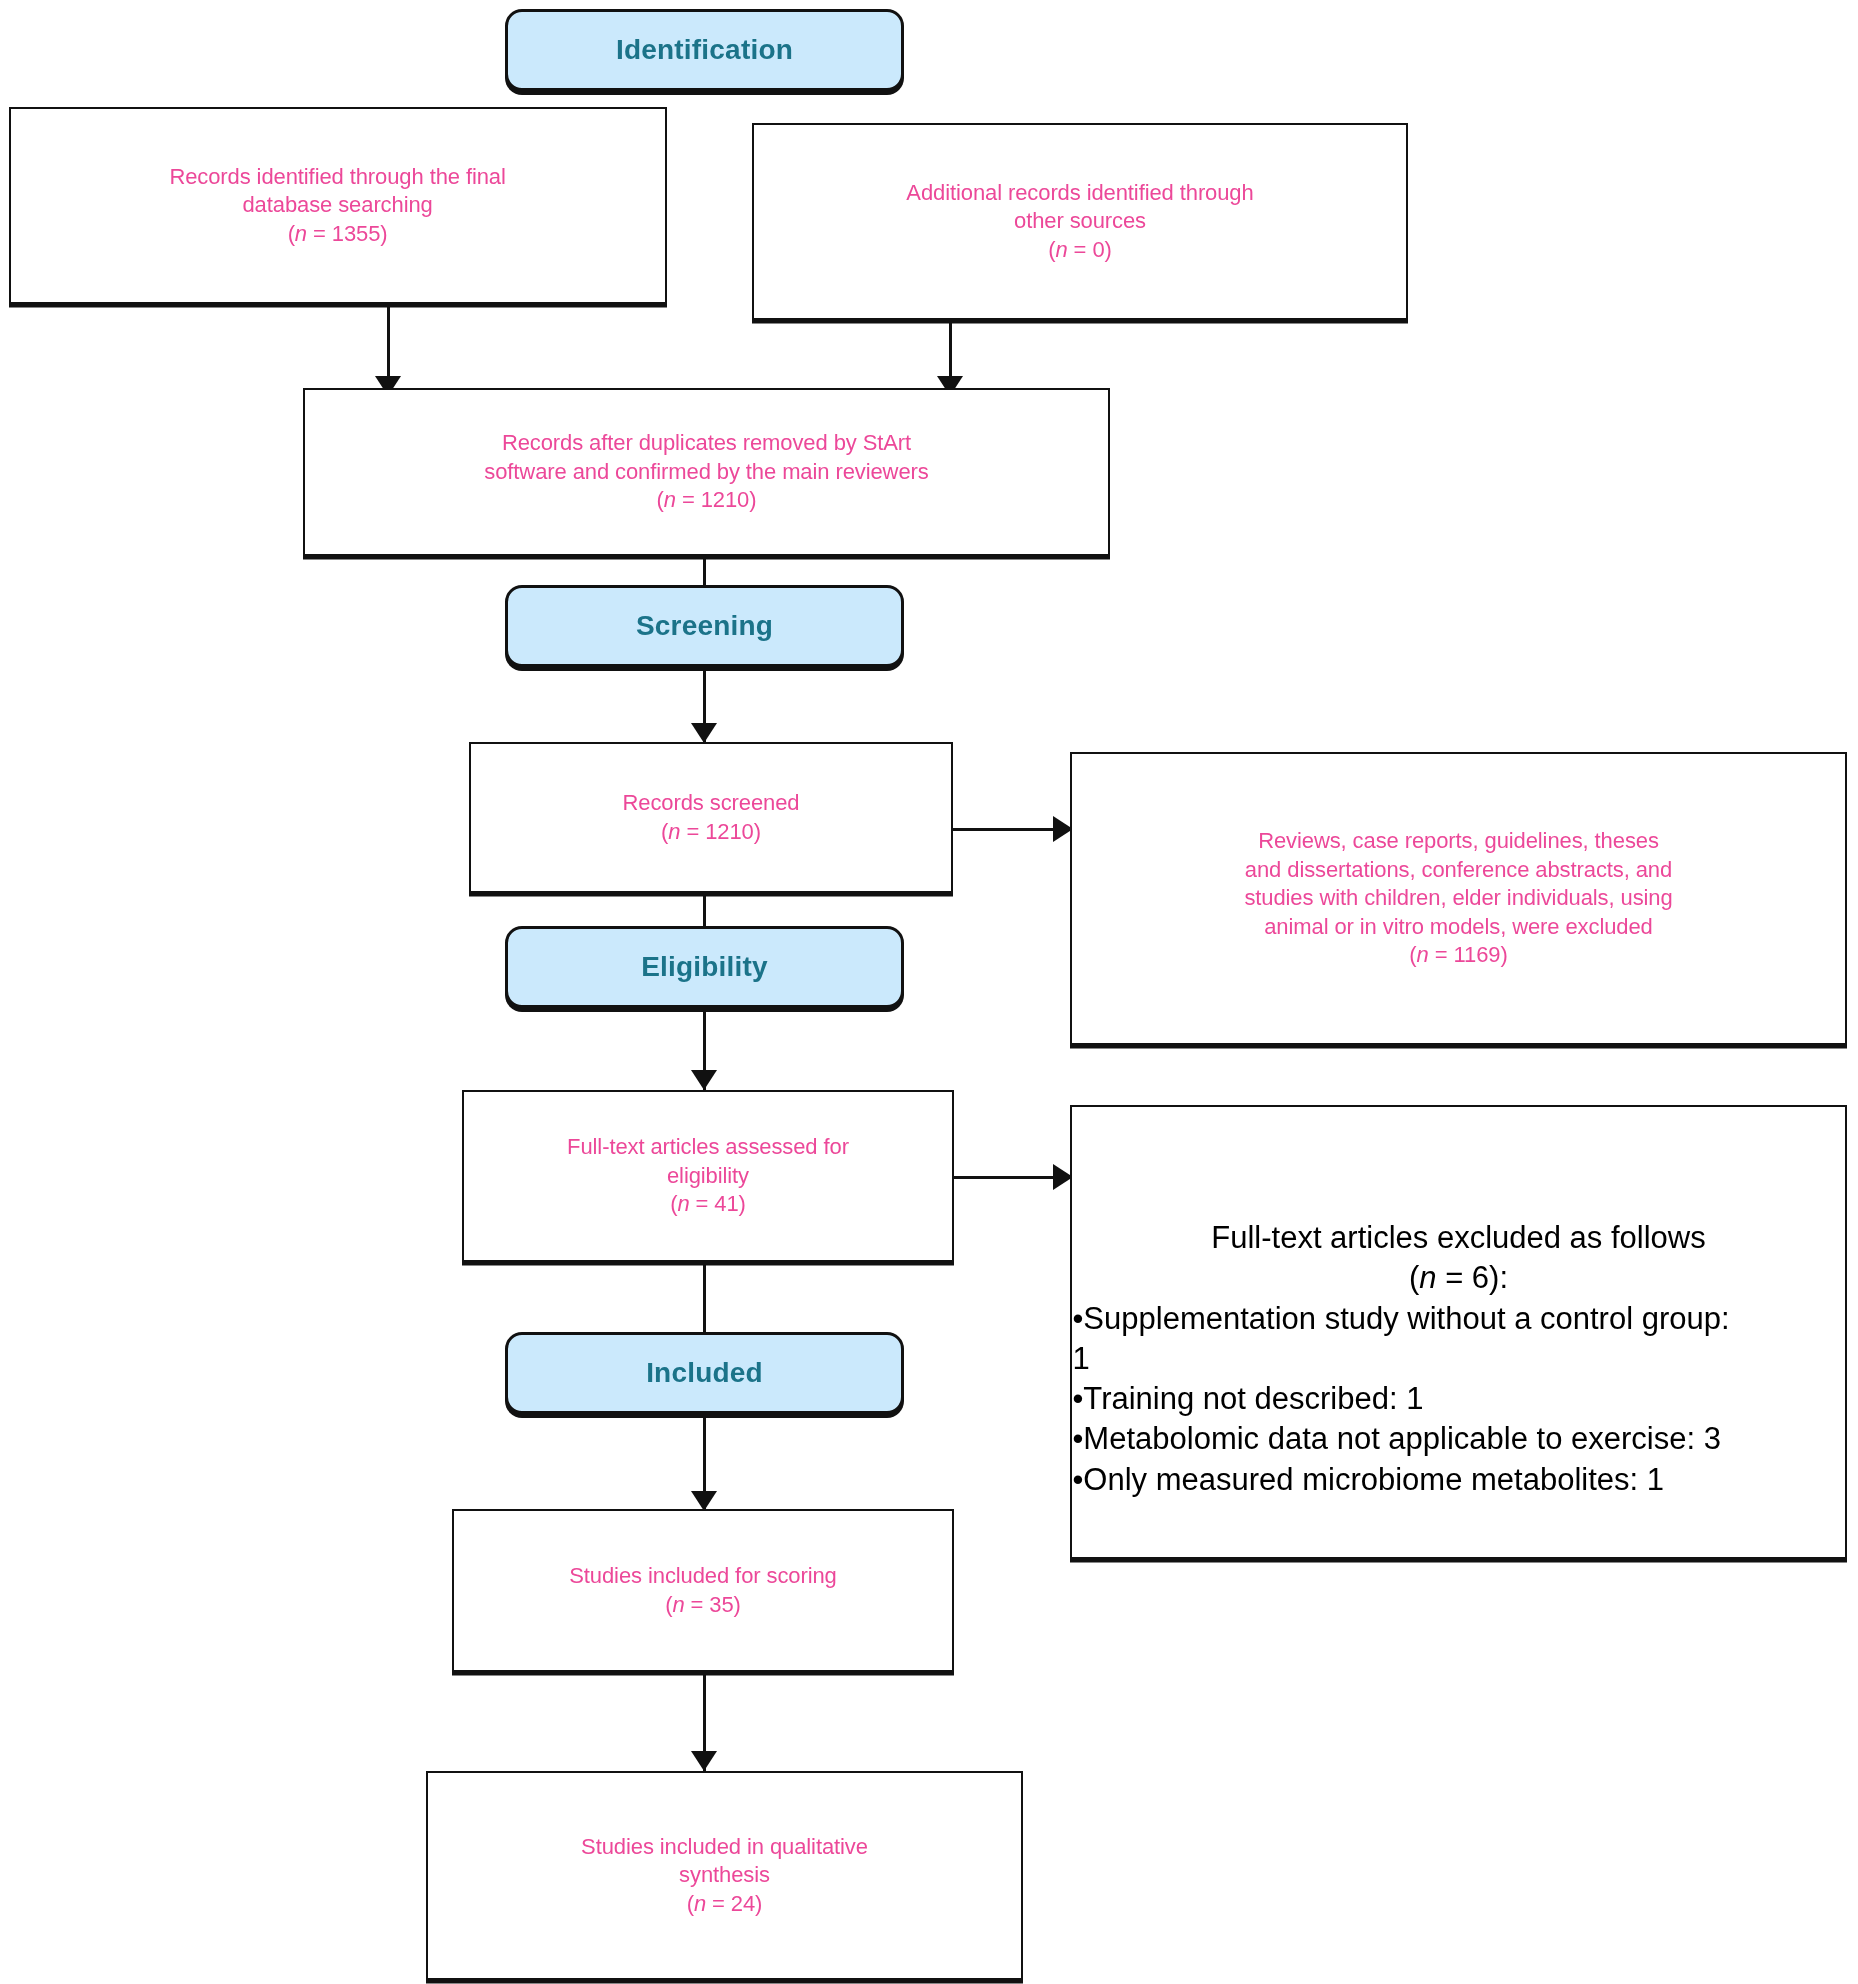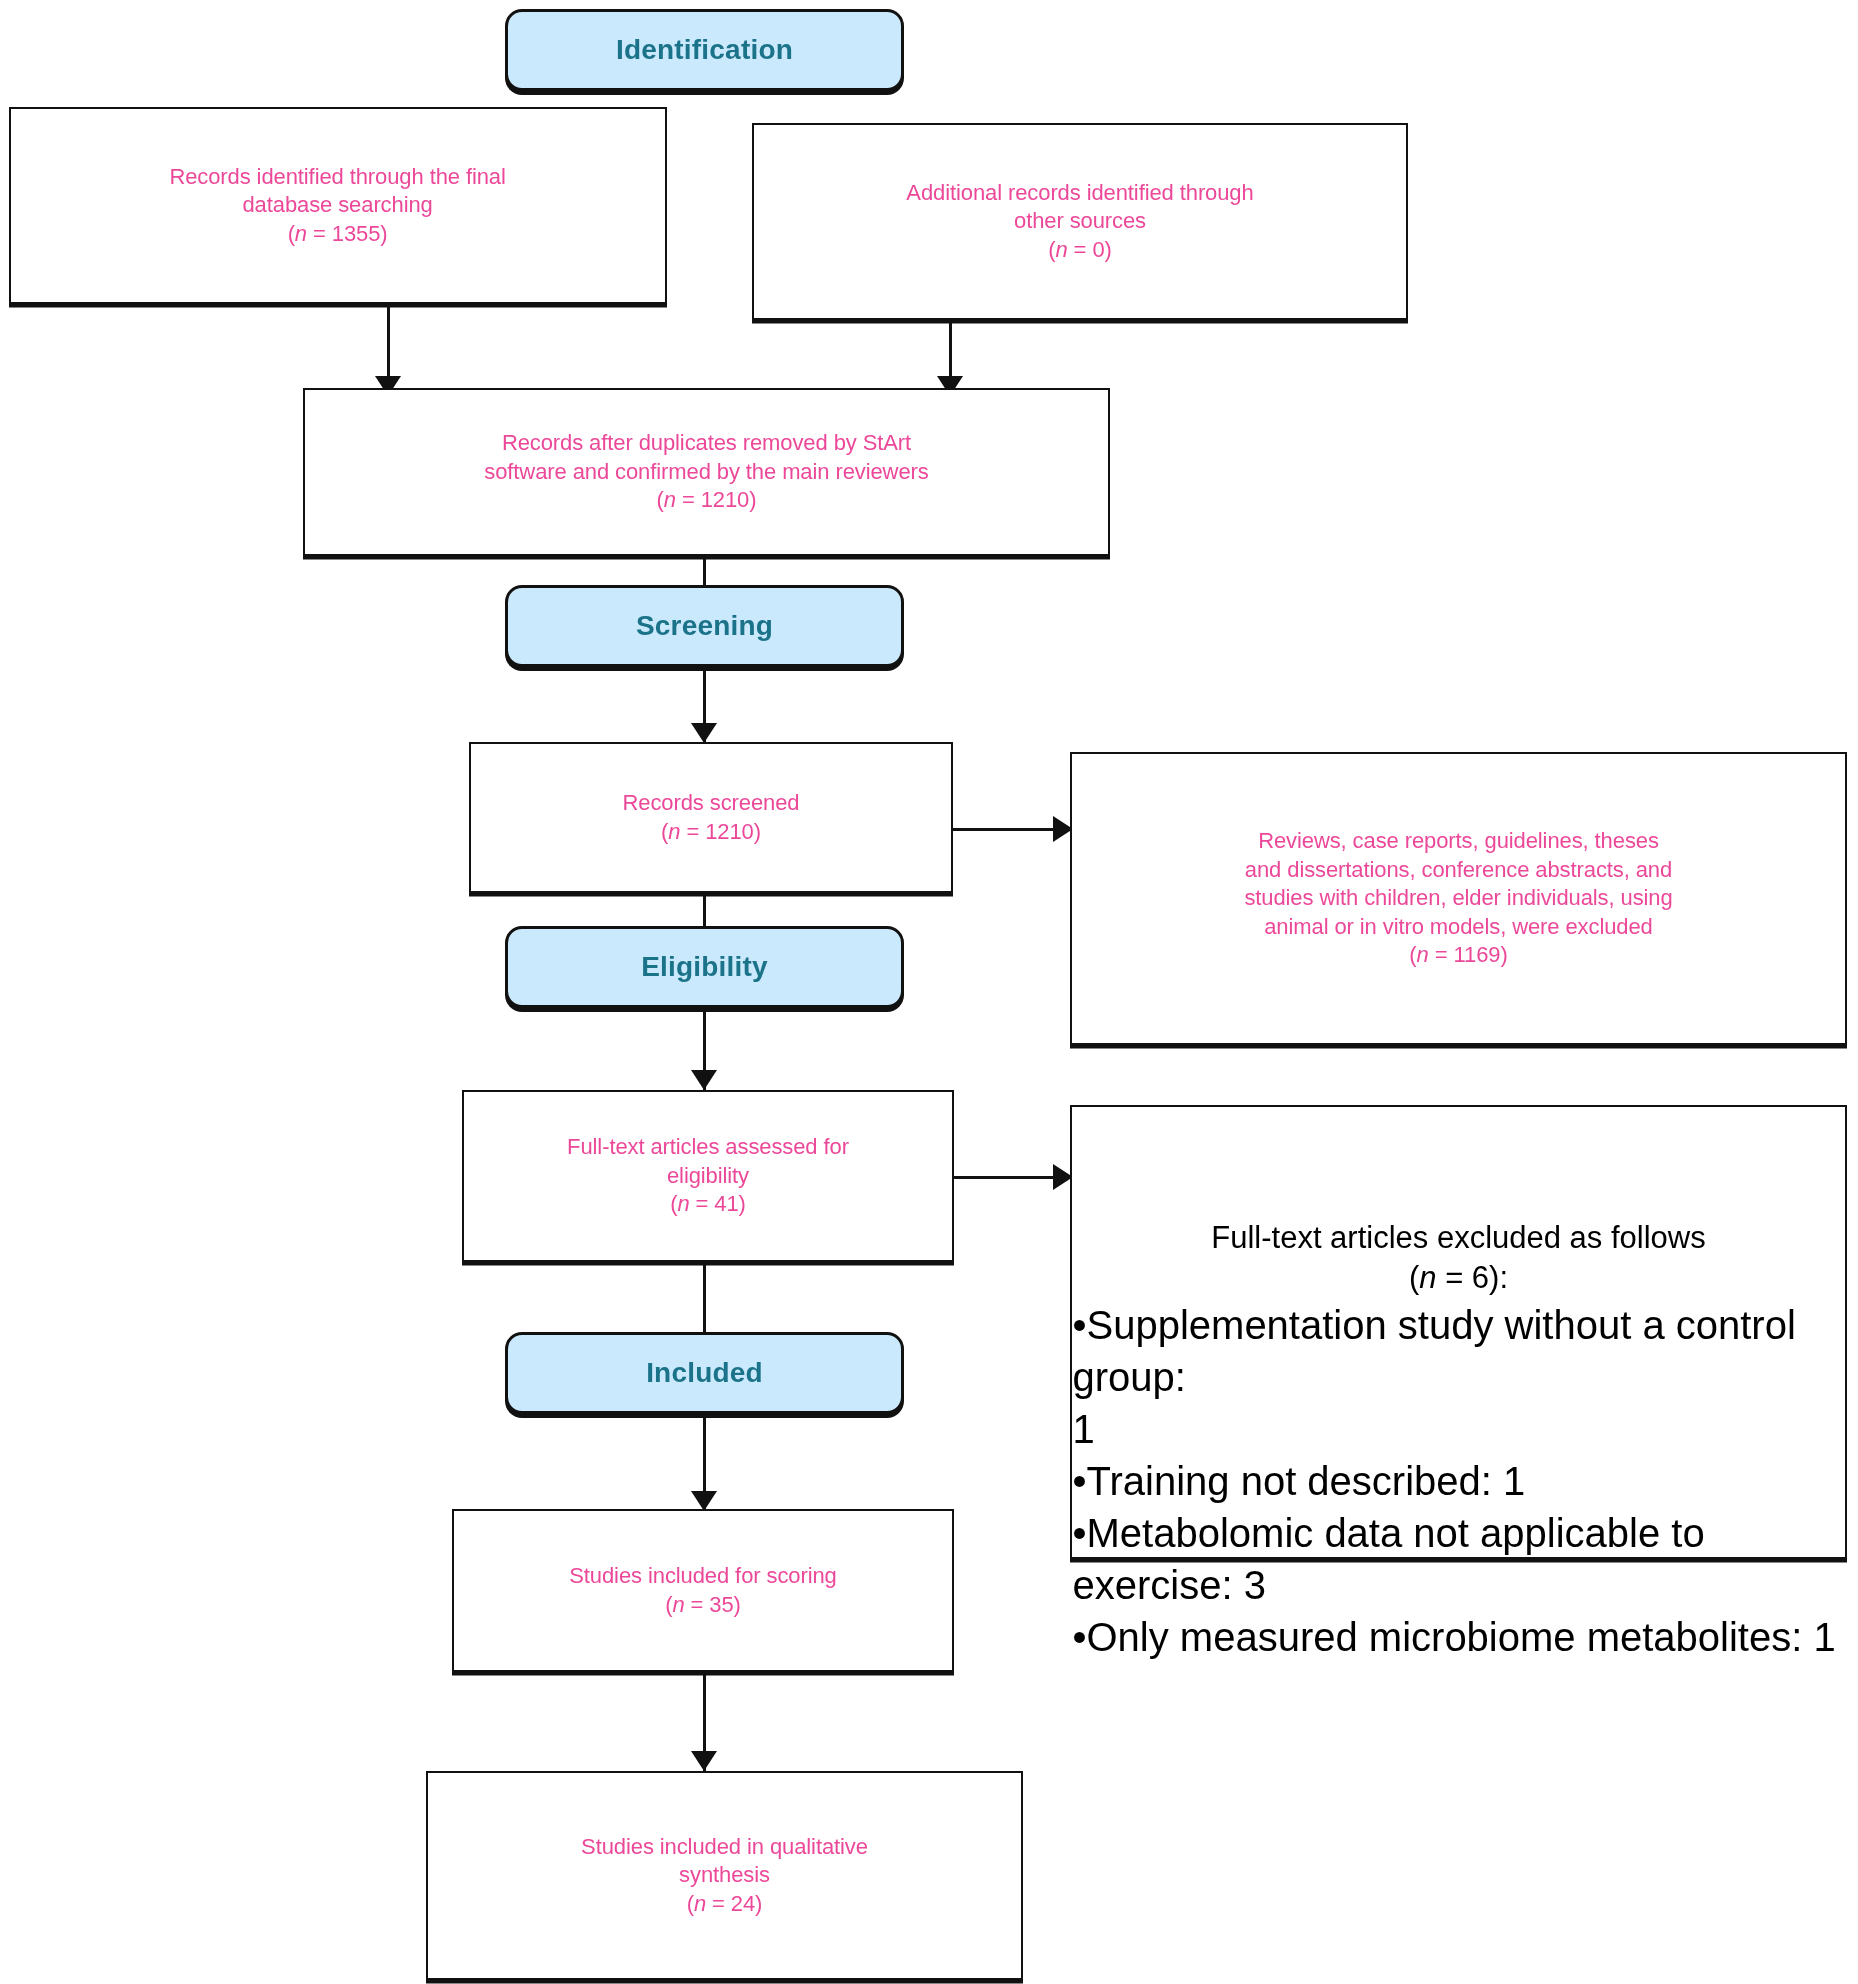--- a/index.html
+++ b/index.html
@@ -76,7 +76,7 @@
   .listbox .bullets {
     width: 100%;
     text-align: left;
-    font-size: 40px;
+    font-size: 31px;
     line-height: 1.30;
     color: #000;
     padding-left: 1px;

